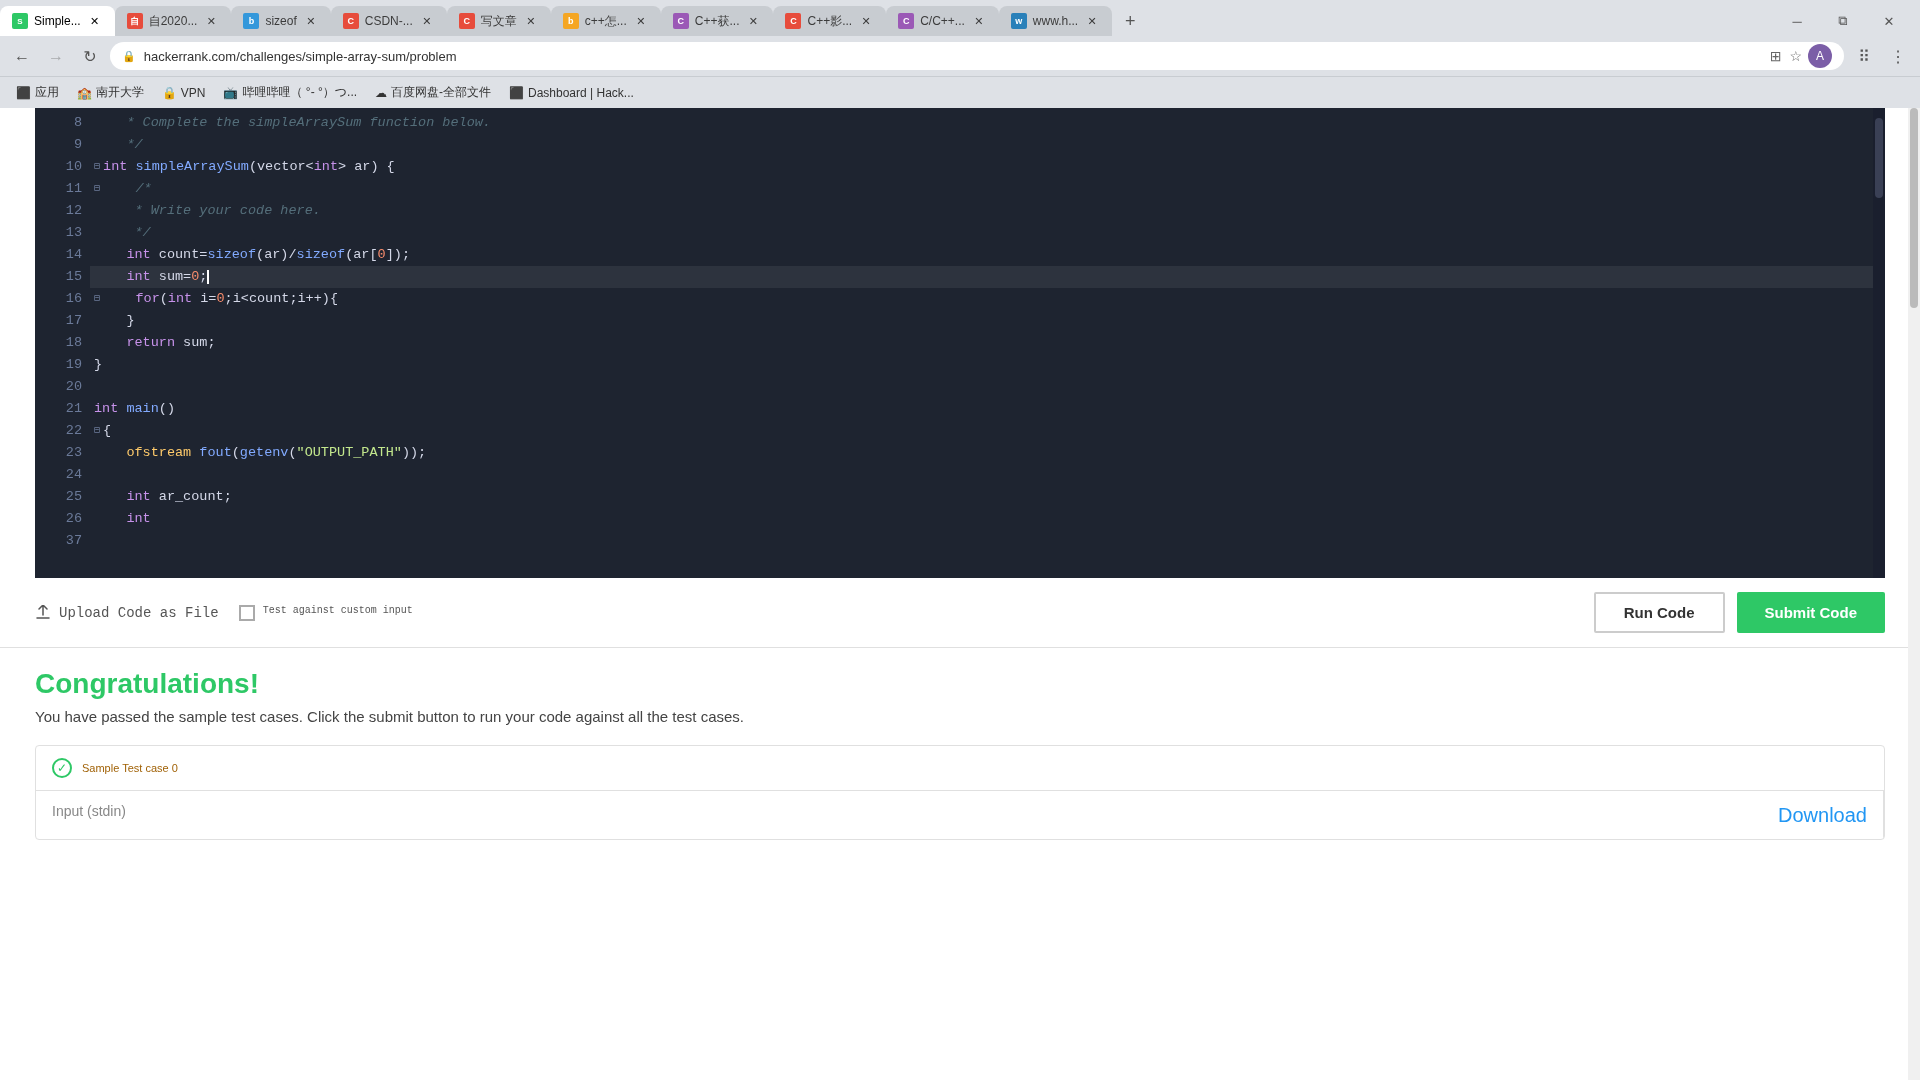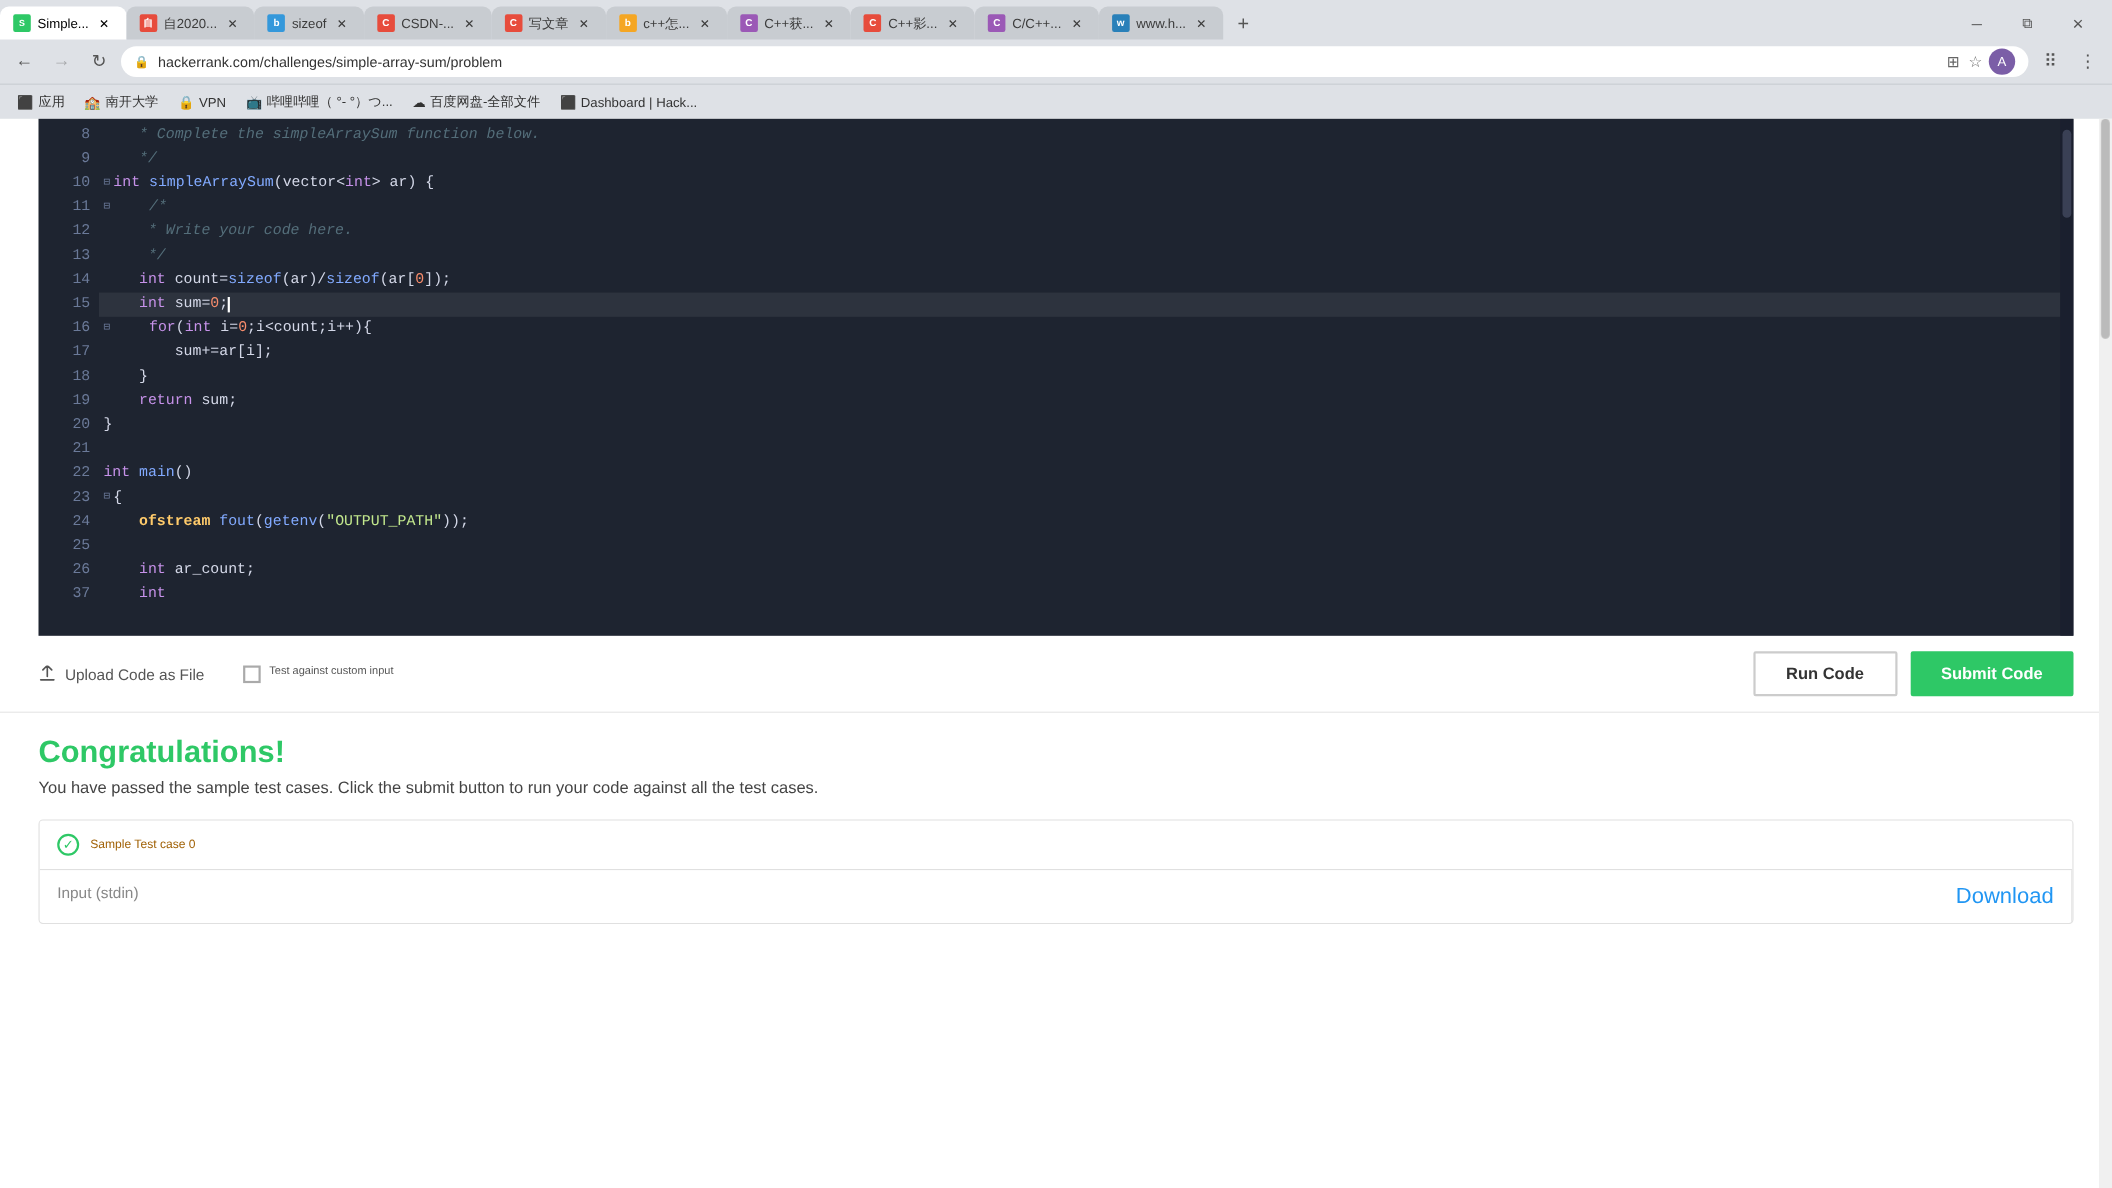--- a/index.html
+++ b/index.html
@@ -623,9 +623,6 @@
           <span class="fold-btn">⊟</span><span class="pl">    </span><span class="kw">for</span><span class="pl">(</span><span class="kw">int</span><span class="pl"> i=</span><span class="nm">0</span><span class="pl">;i&lt;count;i++){</span>
         </div>
 
-        <div class="code-line">
-          <span class="pl">        sum+=ar[i];</span>
-        </div>
 
         <div class="code-line">
           <span class="pl">    }</span>

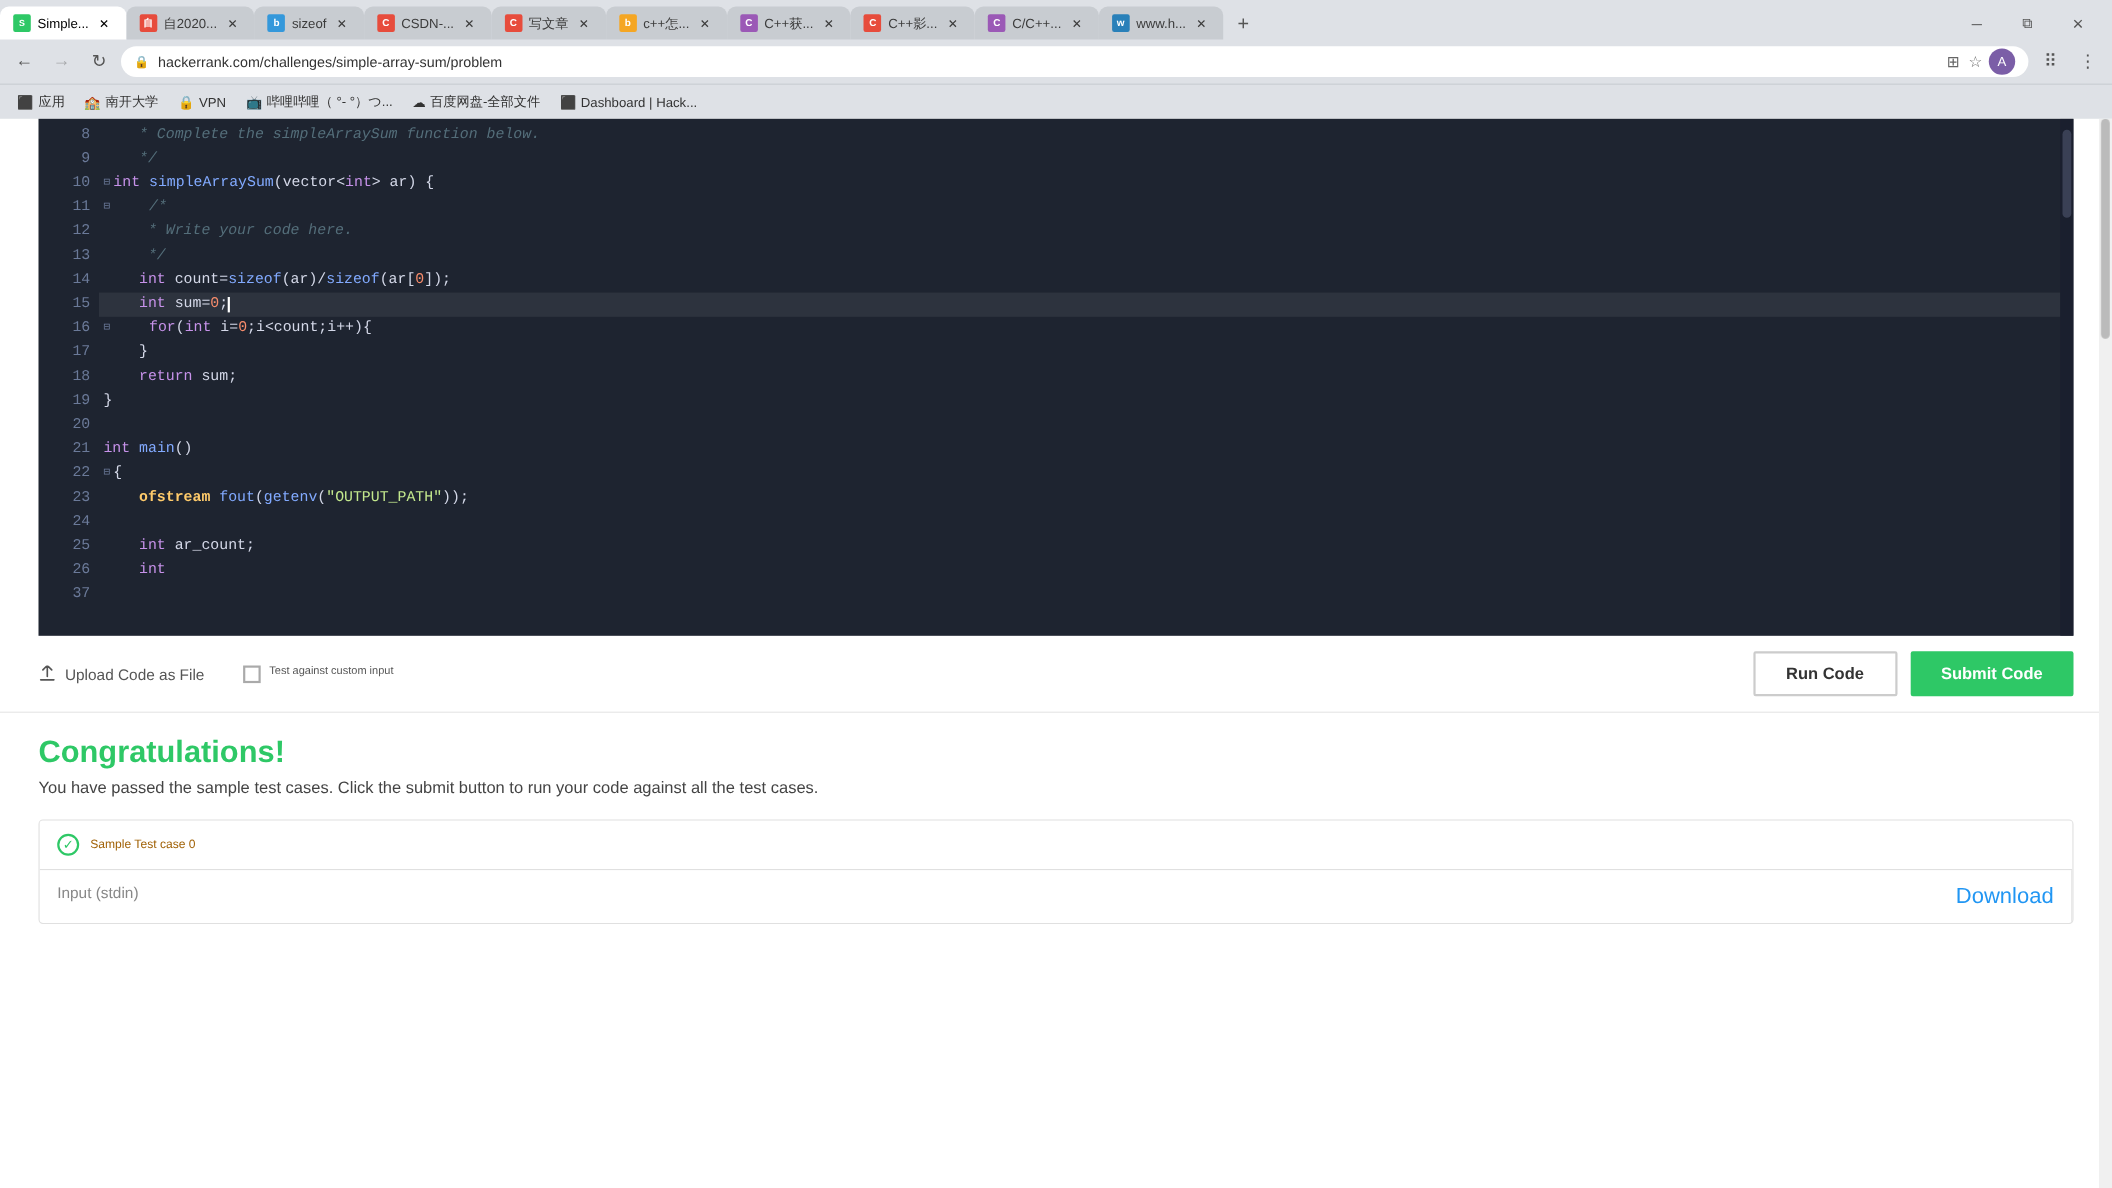--- a/index.html
+++ b/index.html
@@ -210,7 +210,7 @@
     .cm { color: #546e7a; font-style: italic; } 
     .st { color: #c3e88d; } 
     .nm { color: #f78c6c; } 
-    .tp { color: #ffcb6b; font-weight: bold; } 
+    .tp { color: #ffcb6b; } 
     .pl { color: #d4d8e8; } 
 
     .fold-btn {

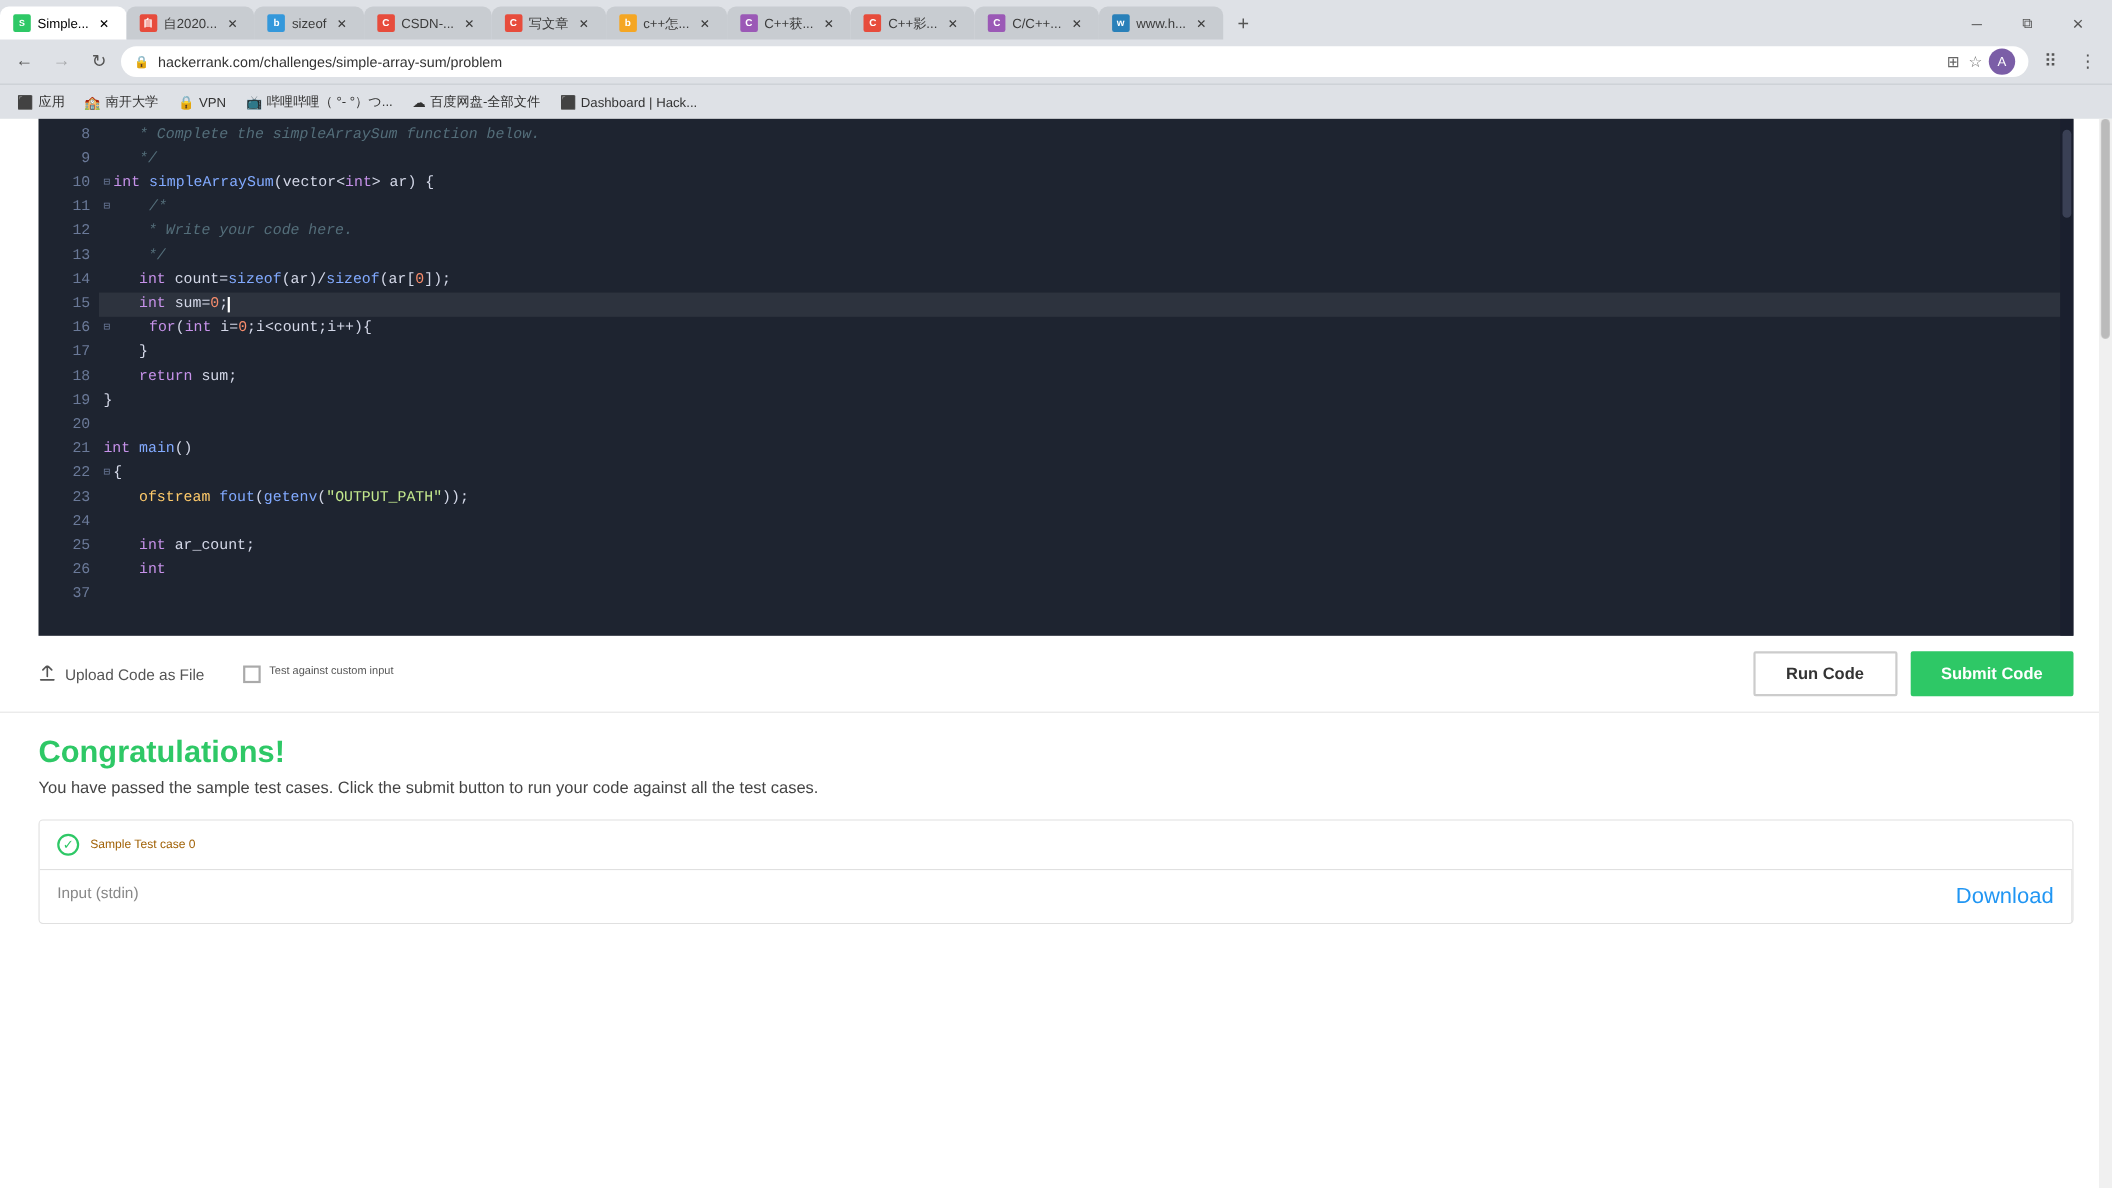--- a/index.html
+++ b/index.html
@@ -263,7 +263,8 @@
     .editor-left {
       display: flex;
       align-items: center;
-      gap: 35px;
+      gap: 20px;
+      font-family: Liberation Mono, monospace;
     }
 
     .upload-btn {

